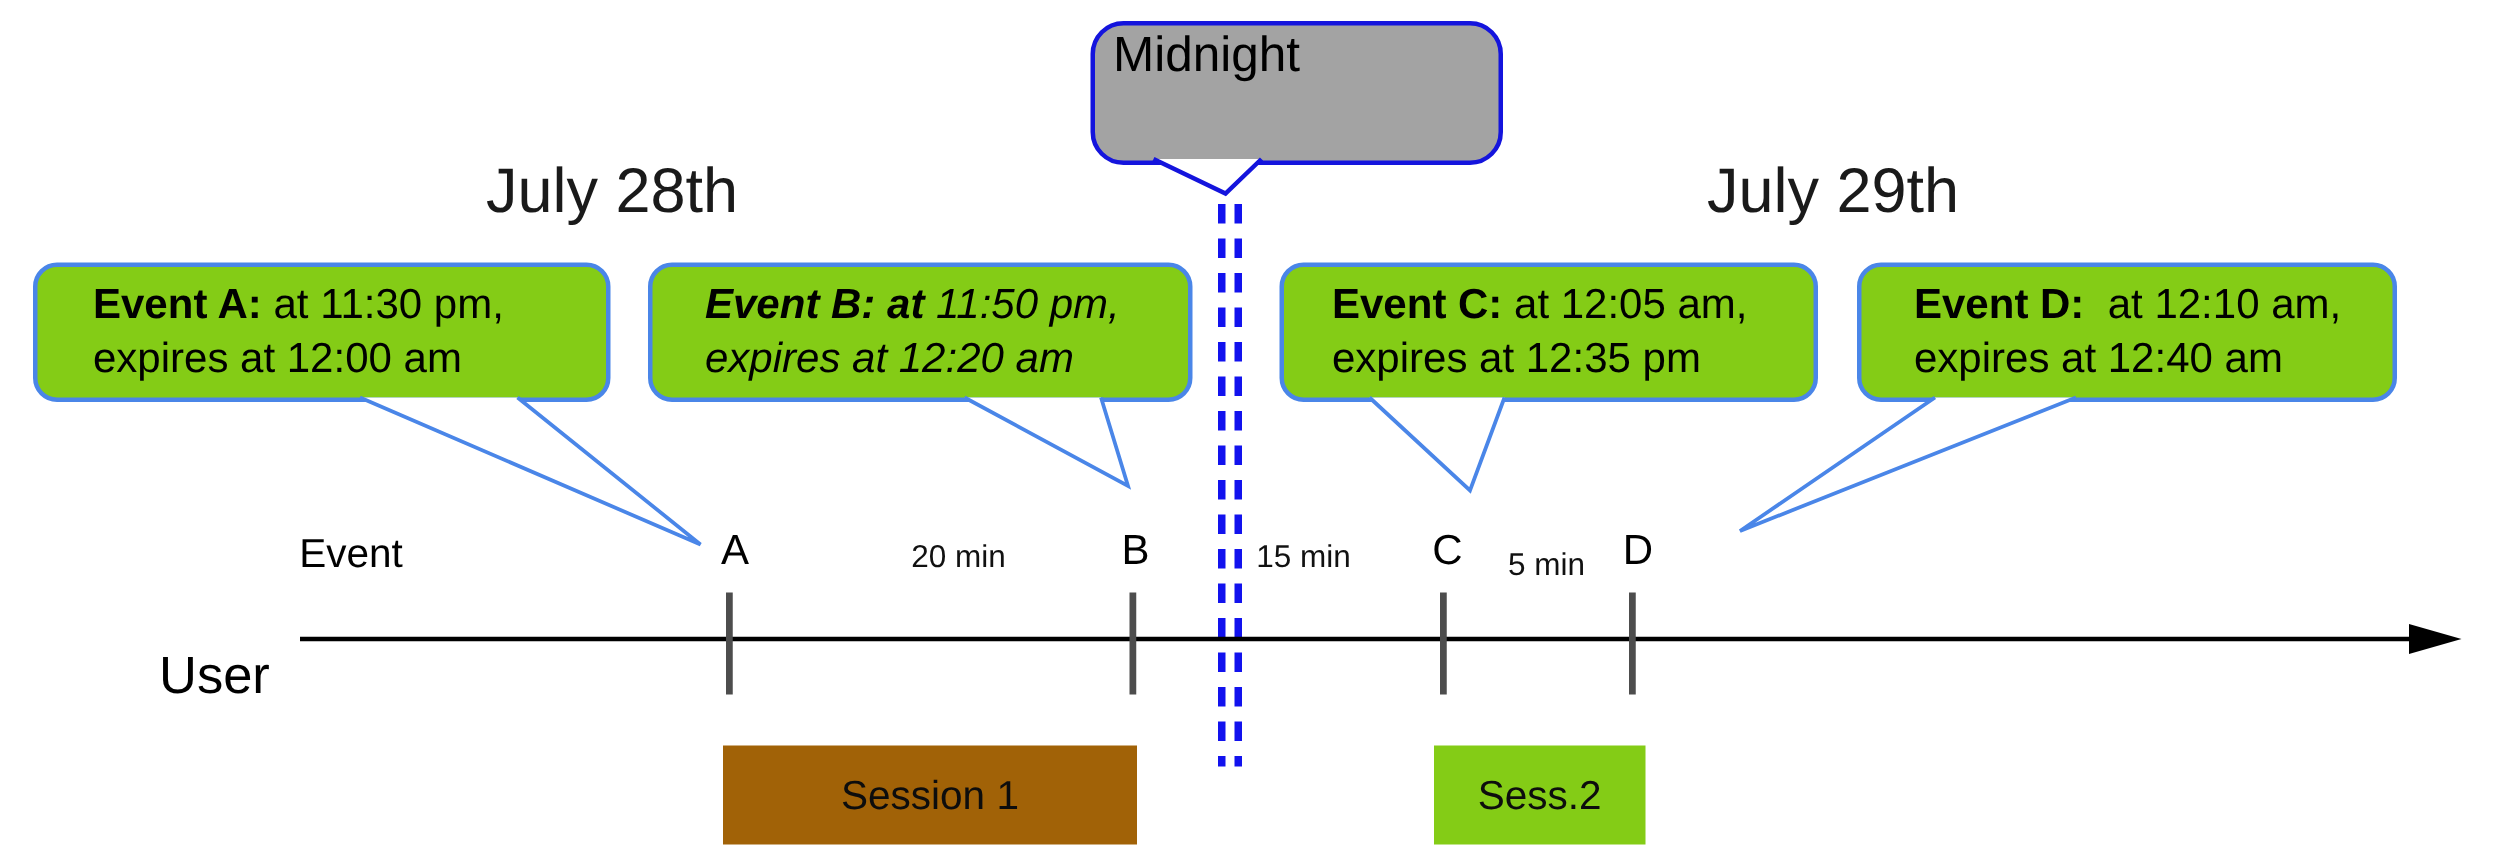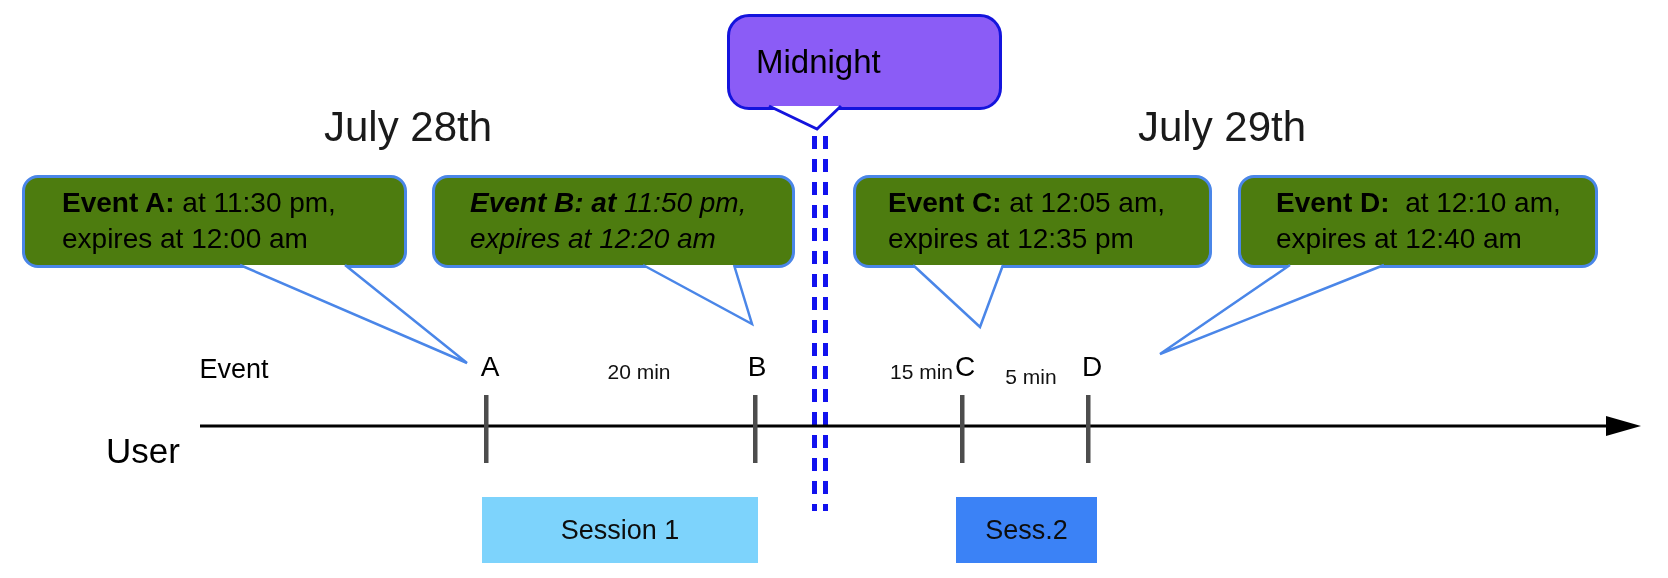--- a/index.html
+++ b/index.html
@@ -13,9 +13,9 @@
   }
   .midnight{
     position:absolute;left:727px;top:14px;width:275px;height:96px;
-    border:3px solid #1414dd;border-radius:22px;background:#8b5cf6;
-    display:flex;align-items:center;box-sizing:border-box;
-    font-size:33px;padding-left:26px;
+    border:3px solid #1414dd;border-radius:22px;background:#a3a3a3;
+    display:flex;box-sizing:border-box;
+    font-size:33px;padding-left:12px;
   }
   .callout{
     position:absolute;top:175px;height:93px;border:3px solid #4a86e8;

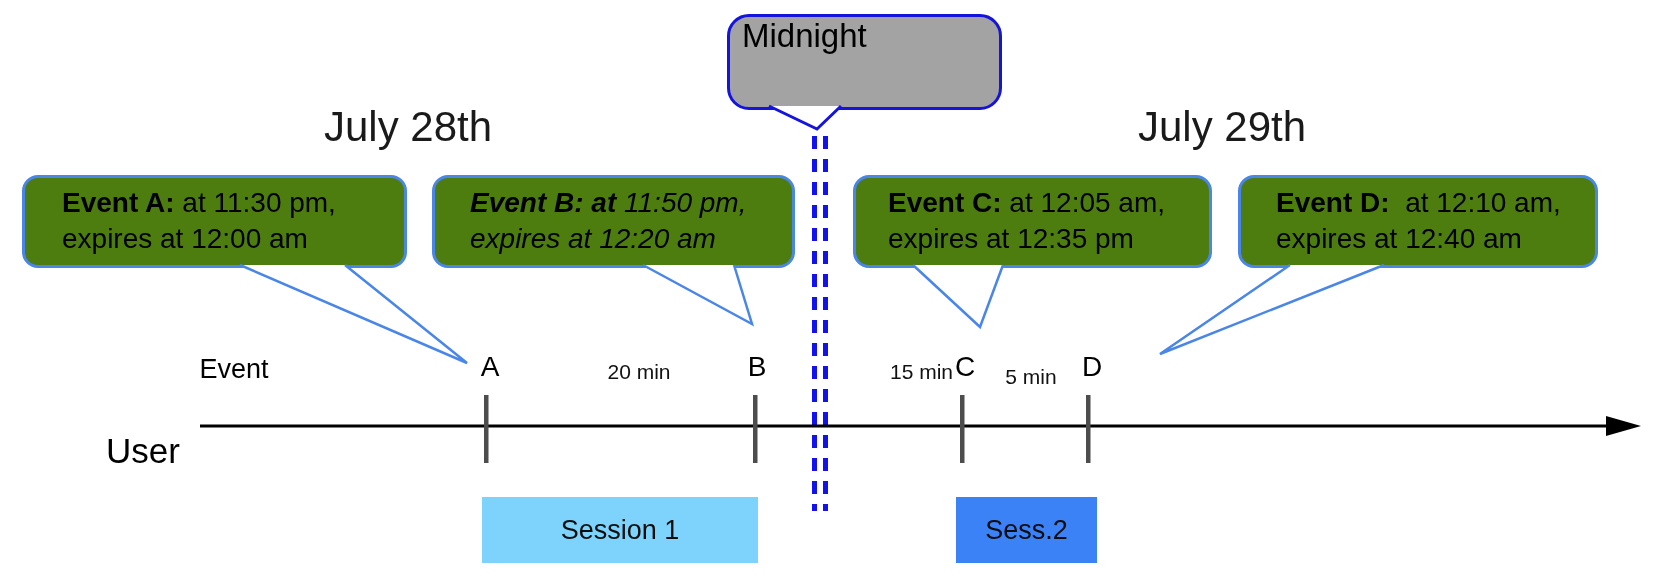--- a/index.html
+++ b/index.html
@@ -19,7 +19,7 @@
   }
   .callout{
     position:absolute;top:175px;height:93px;border:3px solid #4a86e8;
-    border-radius:16px;background:#4d7c0f;box-sizing:border-box;
+    border-radius:16px;background:#84cc16;box-sizing:border-box;
     font-size:28px;line-height:36px;padding-top:7px;
   }
   .callout-line{white-space:pre;}

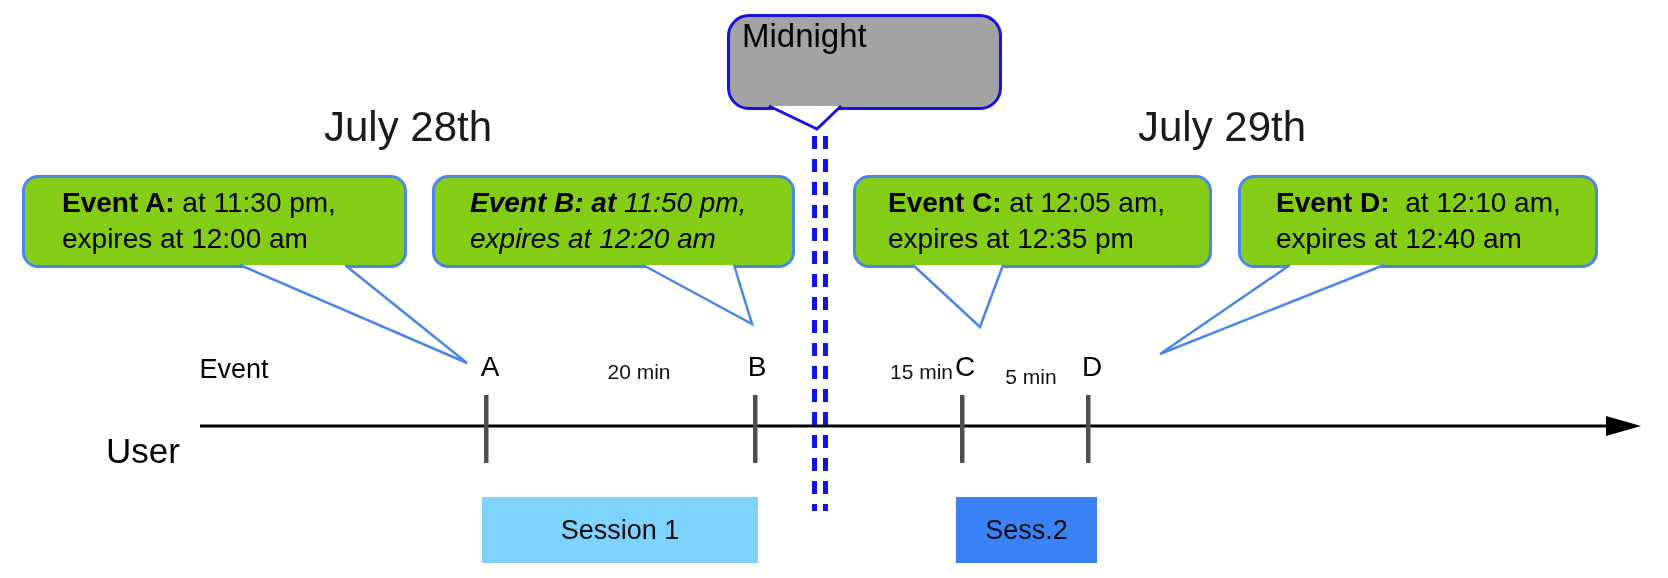--- a/index.html
+++ b/index.html
@@ -83,7 +83,7 @@
   <div class="marker-letter" style="left:1062px;">D</div>
 
   <div class="interval-label" style="left:574px;top:360px;">20 min</div>
-  <div class="interval-label" style="left:823px;top:360px;text-align:right;">15 min</div>
+  <div class="interval-label" style="left:804px;top:360px;">15 min</div>
   <div class="interval-label" style="left:966px;top:365px;">5 min</div>
 
   <div class="session-box" style="left: 482px; width: 276px; background-color: #7dd3fc;">

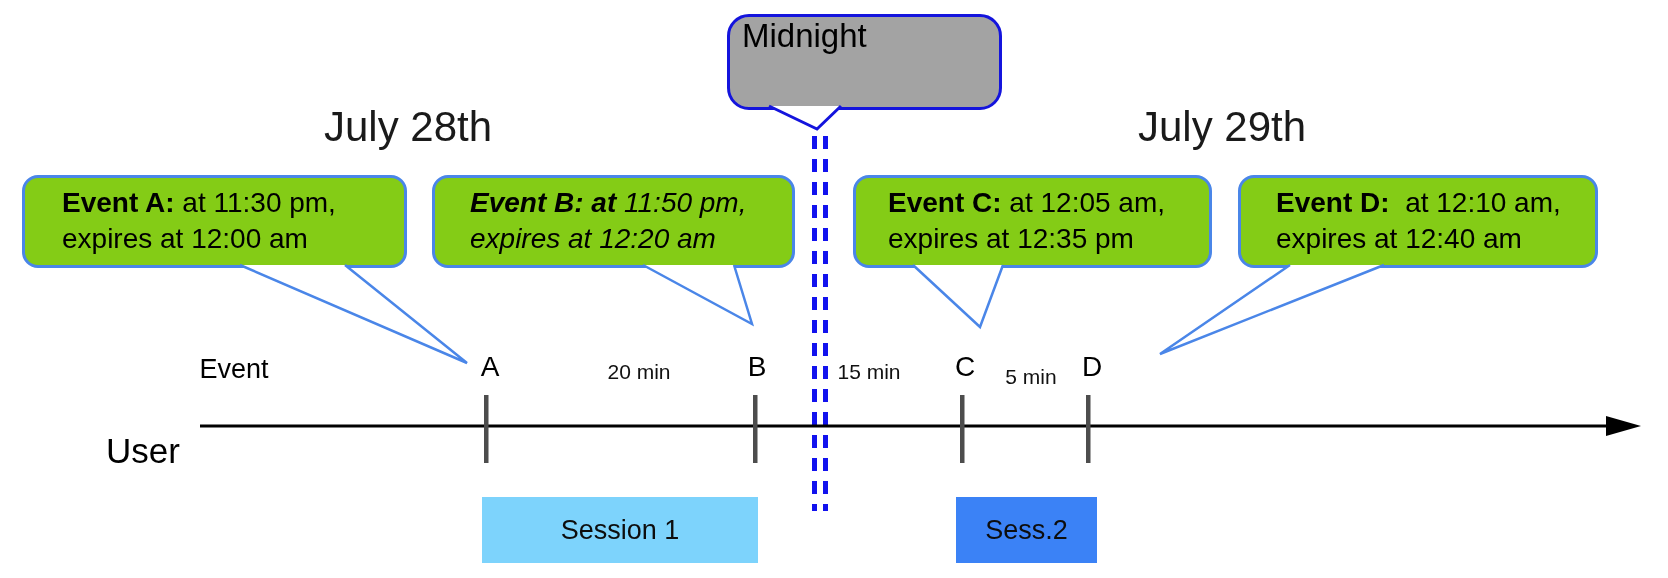--- a/index.html
+++ b/index.html
@@ -86,7 +86,7 @@
   <div class="interval-label" style="left:804px;top:360px;">15 min</div>
   <div class="interval-label" style="left:966px;top:365px;">5 min</div>
 
-  <div class="session-box" style="left: 482px; width: 276px; background-color: #7dd3fc;">
+  <div class="session-box" style="left: 482px; width: 276px; background-color: #a16207;">
     <span>Session 1</span>
   </div>
   <div class="session-box" style="left: 956px; width: 141px; background-color: #3b82f6;">

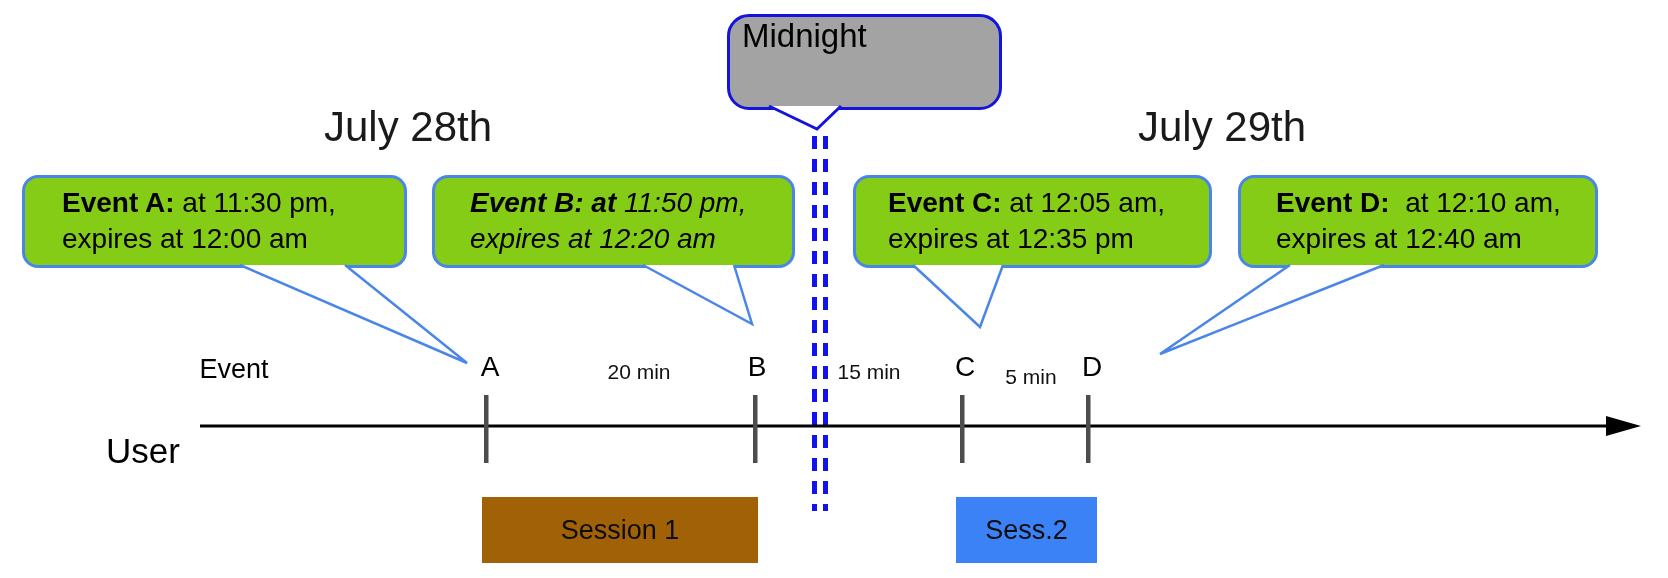--- a/index.html
+++ b/index.html
@@ -89,7 +89,7 @@
   <div class="session-box" style="left: 482px; width: 276px; background-color: #a16207;">
     <span>Session 1</span>
   </div>
-  <div class="session-box" style="left: 956px; width: 141px; background-color: #3b82f6;">
+  <div class="session-box" style="left: 956px; width: 141px; background-color: #84cc16;">
     <span>Sess.2</span>
   </div>
 

